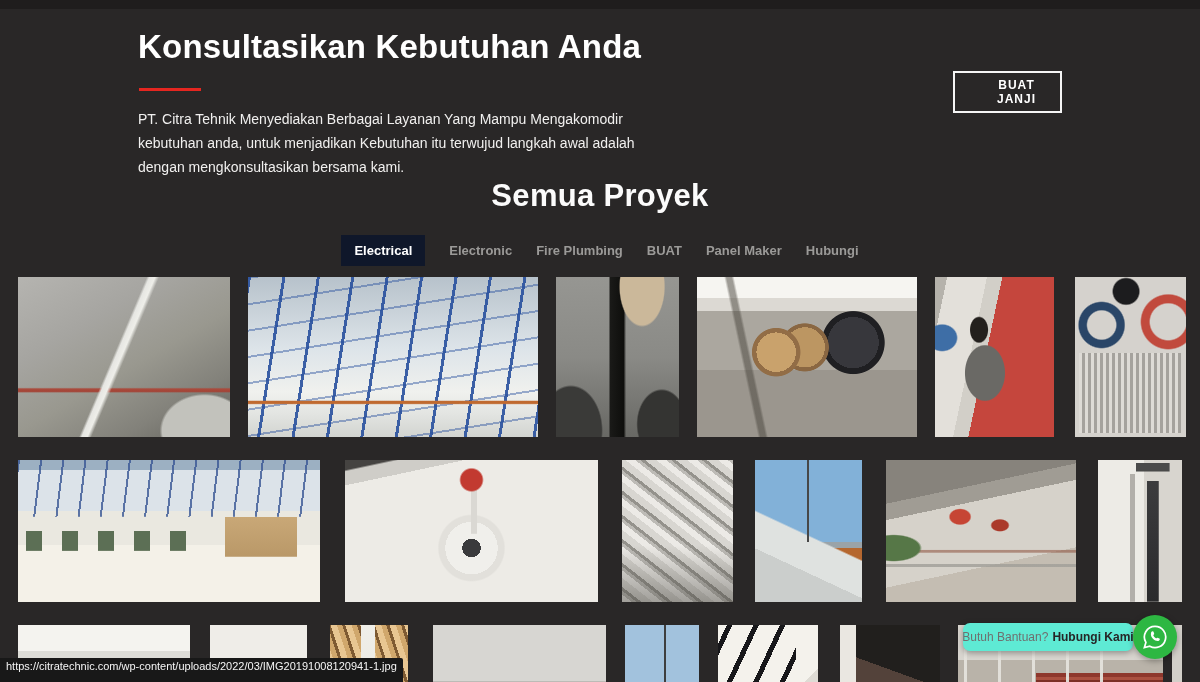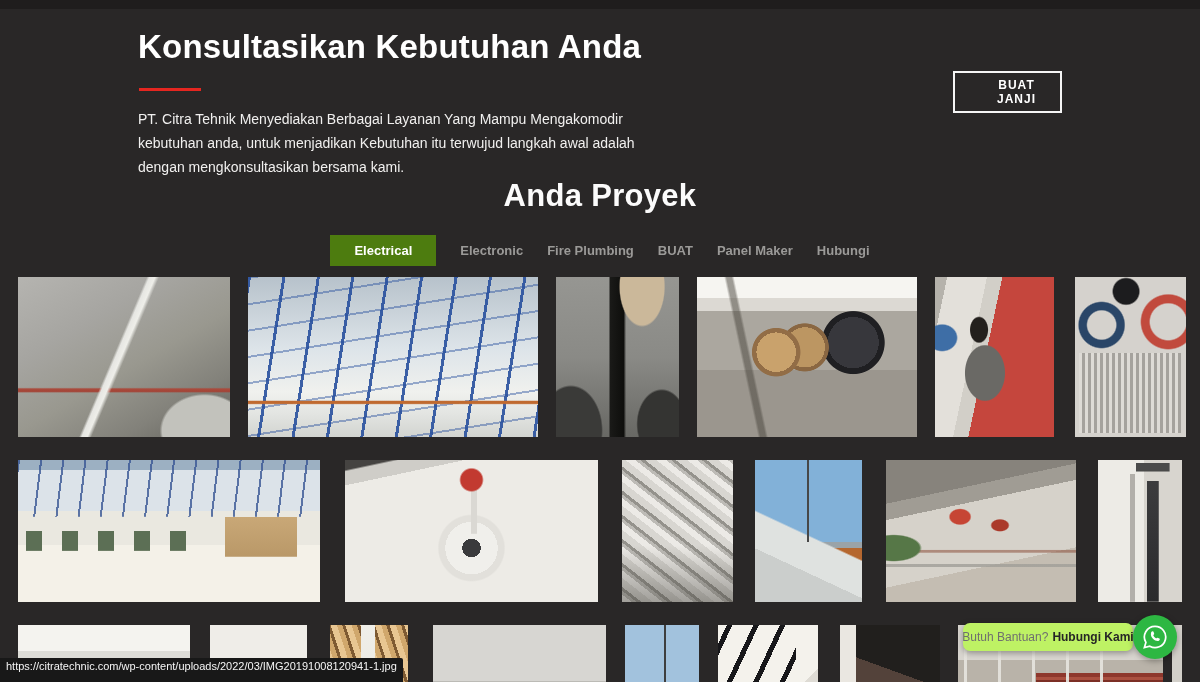--- a/index.html
+++ b/index.html
@@ -170,7 +170,7 @@
   <p class="hero-desc">PT. Citra Tehnik Menyediakan Berbagai Layanan Yang Mampu Mengakomodir kebutuhan anda, untuk menjadikan Kebutuhan itu terwujud langkah awal adalah dengan mengkonsultasikan bersama kami.</p>
   <button class="cta-btn">BUAT JANJI</button>
 
-  <h2 class="section-title">Anda Proyek</h2>
+  <h2 class="section-title">Semua Proyek</h2>
   <div class="tabs">
     <span class="tab active">Electrical</span>
     <span class="tab">Electronic</span>

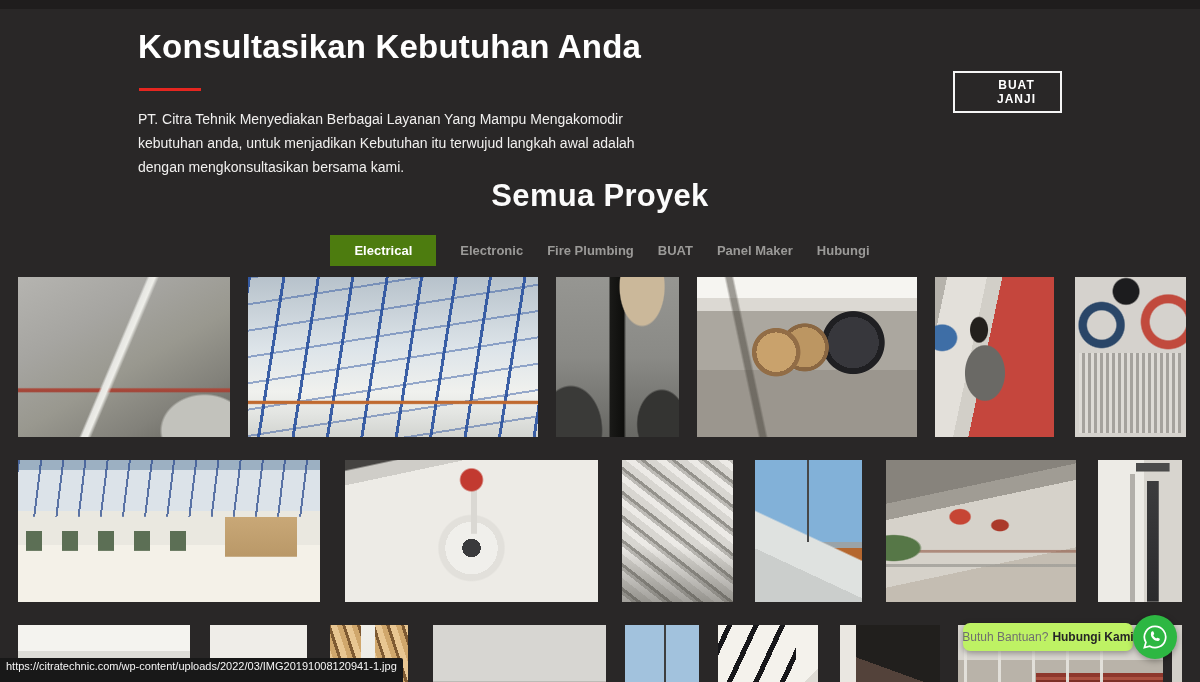--- a/index.html
+++ b/index.html
@@ -23,7 +23,7 @@
   .tabs{position:absolute;left:0;top:235px;width:100%;height:31px;display:flex;
         justify-content:center;align-items:center;gap:24px;}
   .tab{font-size:13px;font-weight:700;color:#9b9a98;line-height:31px;cursor:pointer;white-space:nowrap;}
-  .tab.active{background:#4d7c0f;color:#ffffff;padding:0 24px;}
+  .tab.active{background:#0f172a;color:#ffffff;padding:0 13px;}
 
   
   .tile{position:absolute;background-color:#8a8883;background-repeat:no-repeat;cursor:pointer;}

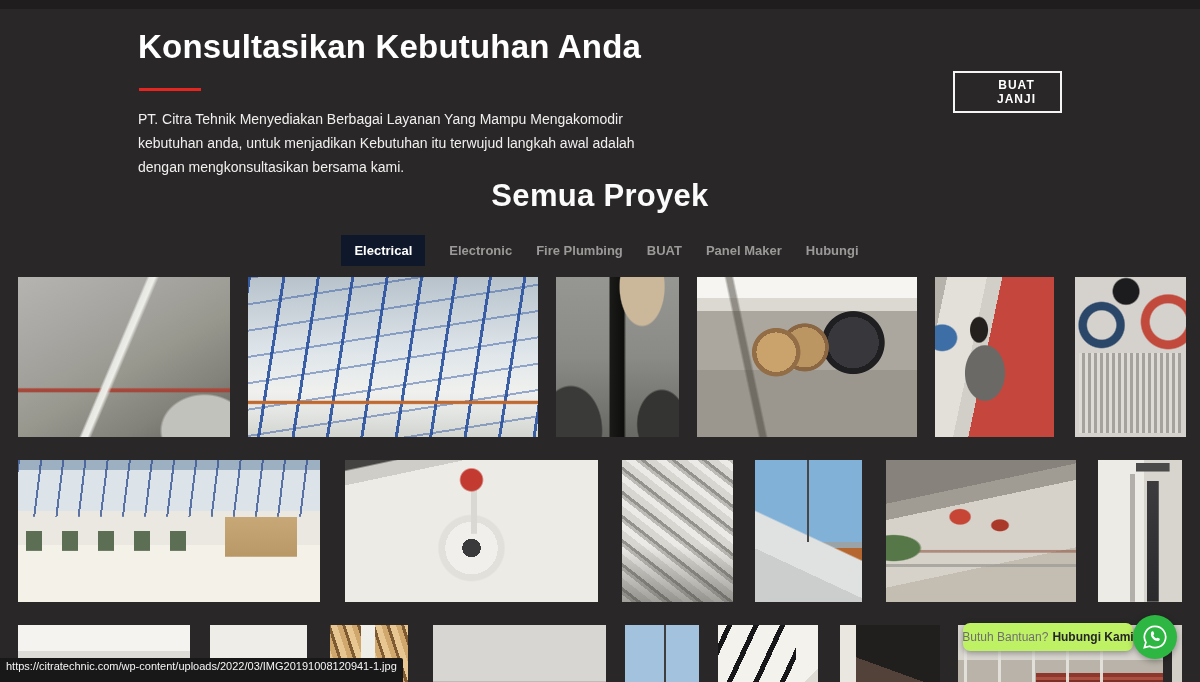--- a/index.html
+++ b/index.html
@@ -146,7 +146,7 @@
       linear-gradient(to bottom,#d2cfc9 0 40%,#bab6af 100%);}
 
   
-  .wa-pill{position:absolute;left:963px;top:623px;width:170px;height:28px;background:#bef264;
+  .wa-pill{position:absolute;left:963px;top:623px;width:170px;height:28px;background:#5eead4;
            border-radius:7px;box-shadow:0 2px 6px rgba(0,0,0,.35);display:flex;align-items:center;
            justify-content:center;font-size:12px;z-index:10;cursor:pointer;white-space:nowrap;}
   .wa-pill .prompt{color:#6f6f6f;margin-right:4px;}

